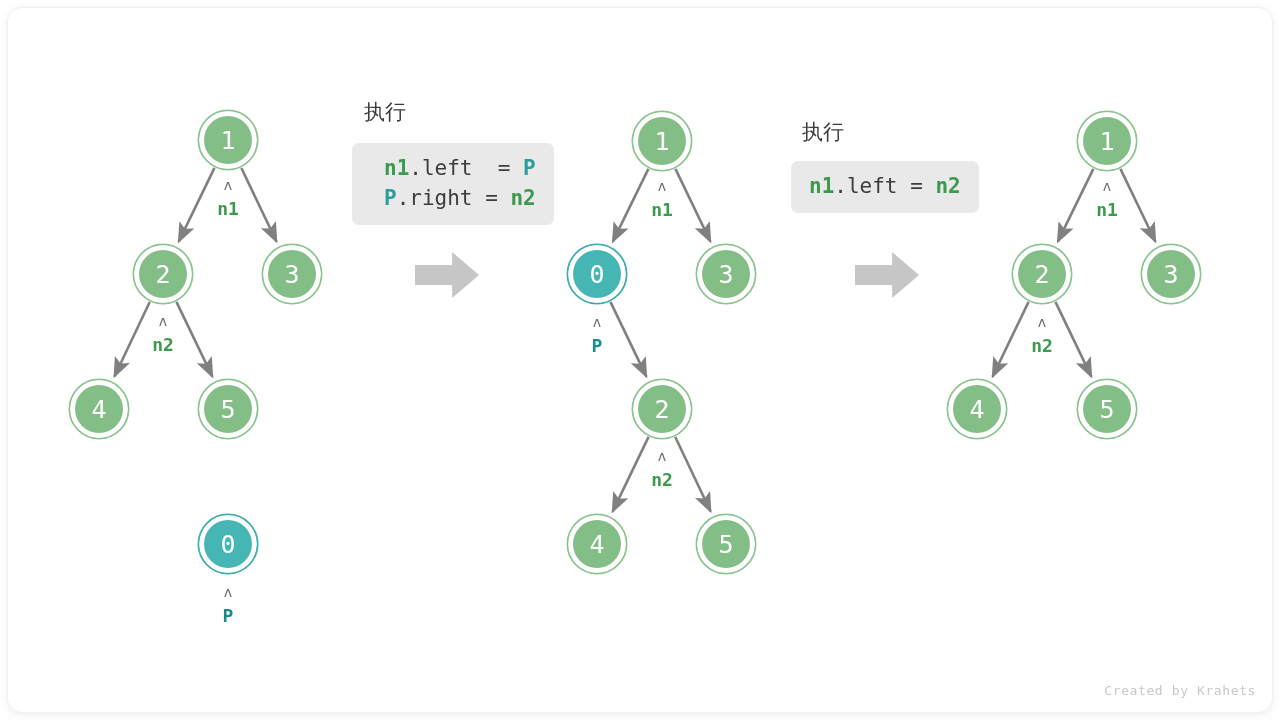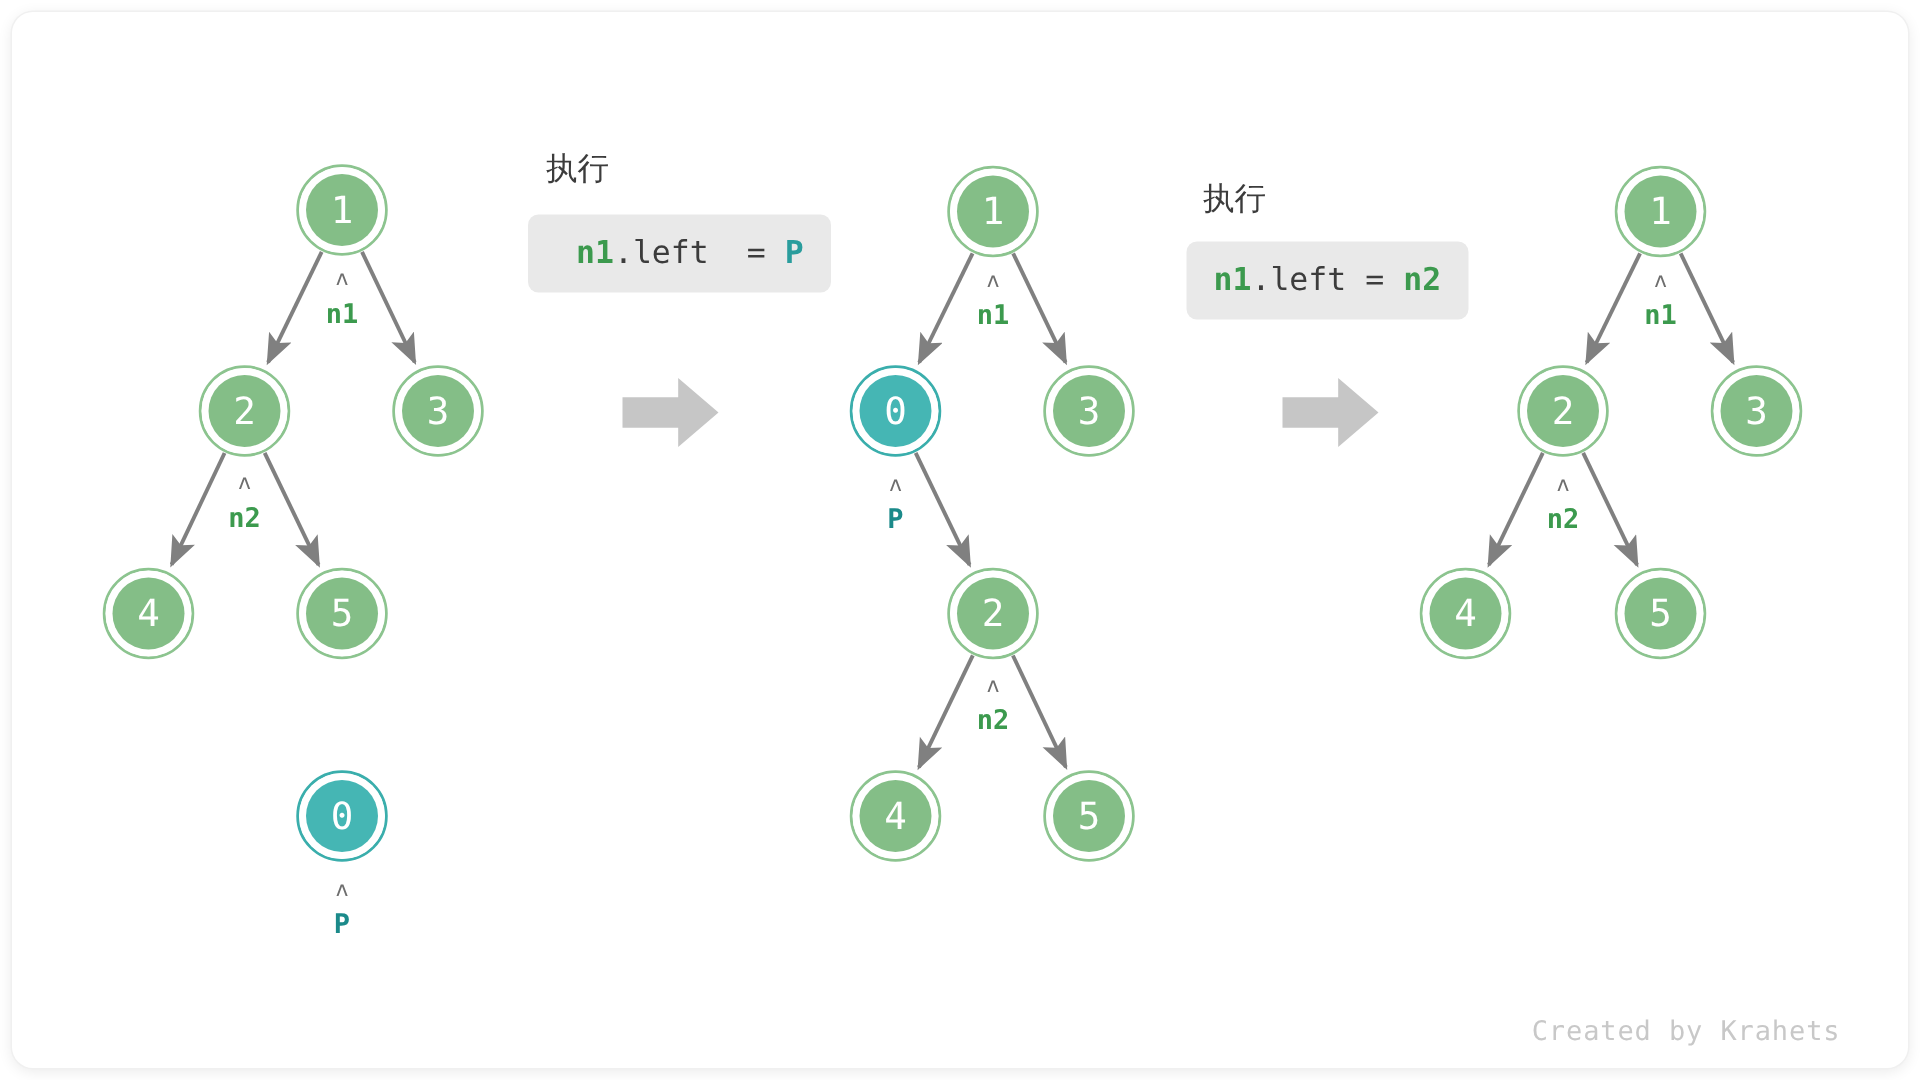--- a/index.html
+++ b/index.html
@@ -229,7 +229,7 @@
 
   <div id="annotations-layer">
       <div class="exec-title" style="left: 364px; top: 98px;">执行</div>
-      <div class="code-box" style="left: 352px; top: 143px; padding-left: 32px;"><div><span class="tok-green">n1</span><span class="tok-plain">.left  = </span><span class="tok-teal">P</span></div></div>
+      <div class="code-box" style="left: 352px; top: 143px; padding-left: 32px;"><div><span class="tok-green">n1</span><span class="tok-plain">.left  = </span><span class="tok-teal">P</span></div><div><span class="tok-teal">P</span><span class="tok-plain">.right = </span><span class="tok-green">n2</span></div></div>
       <div class="exec-title" style="left: 802px; top: 118px;">执行</div>
       <div class="code-box" style="left: 791px; top: 161px;"><div><span class="tok-green">n1</span><span class="tok-plain">.left = </span><span class="tok-green">n2</span></div></div>
     </div>

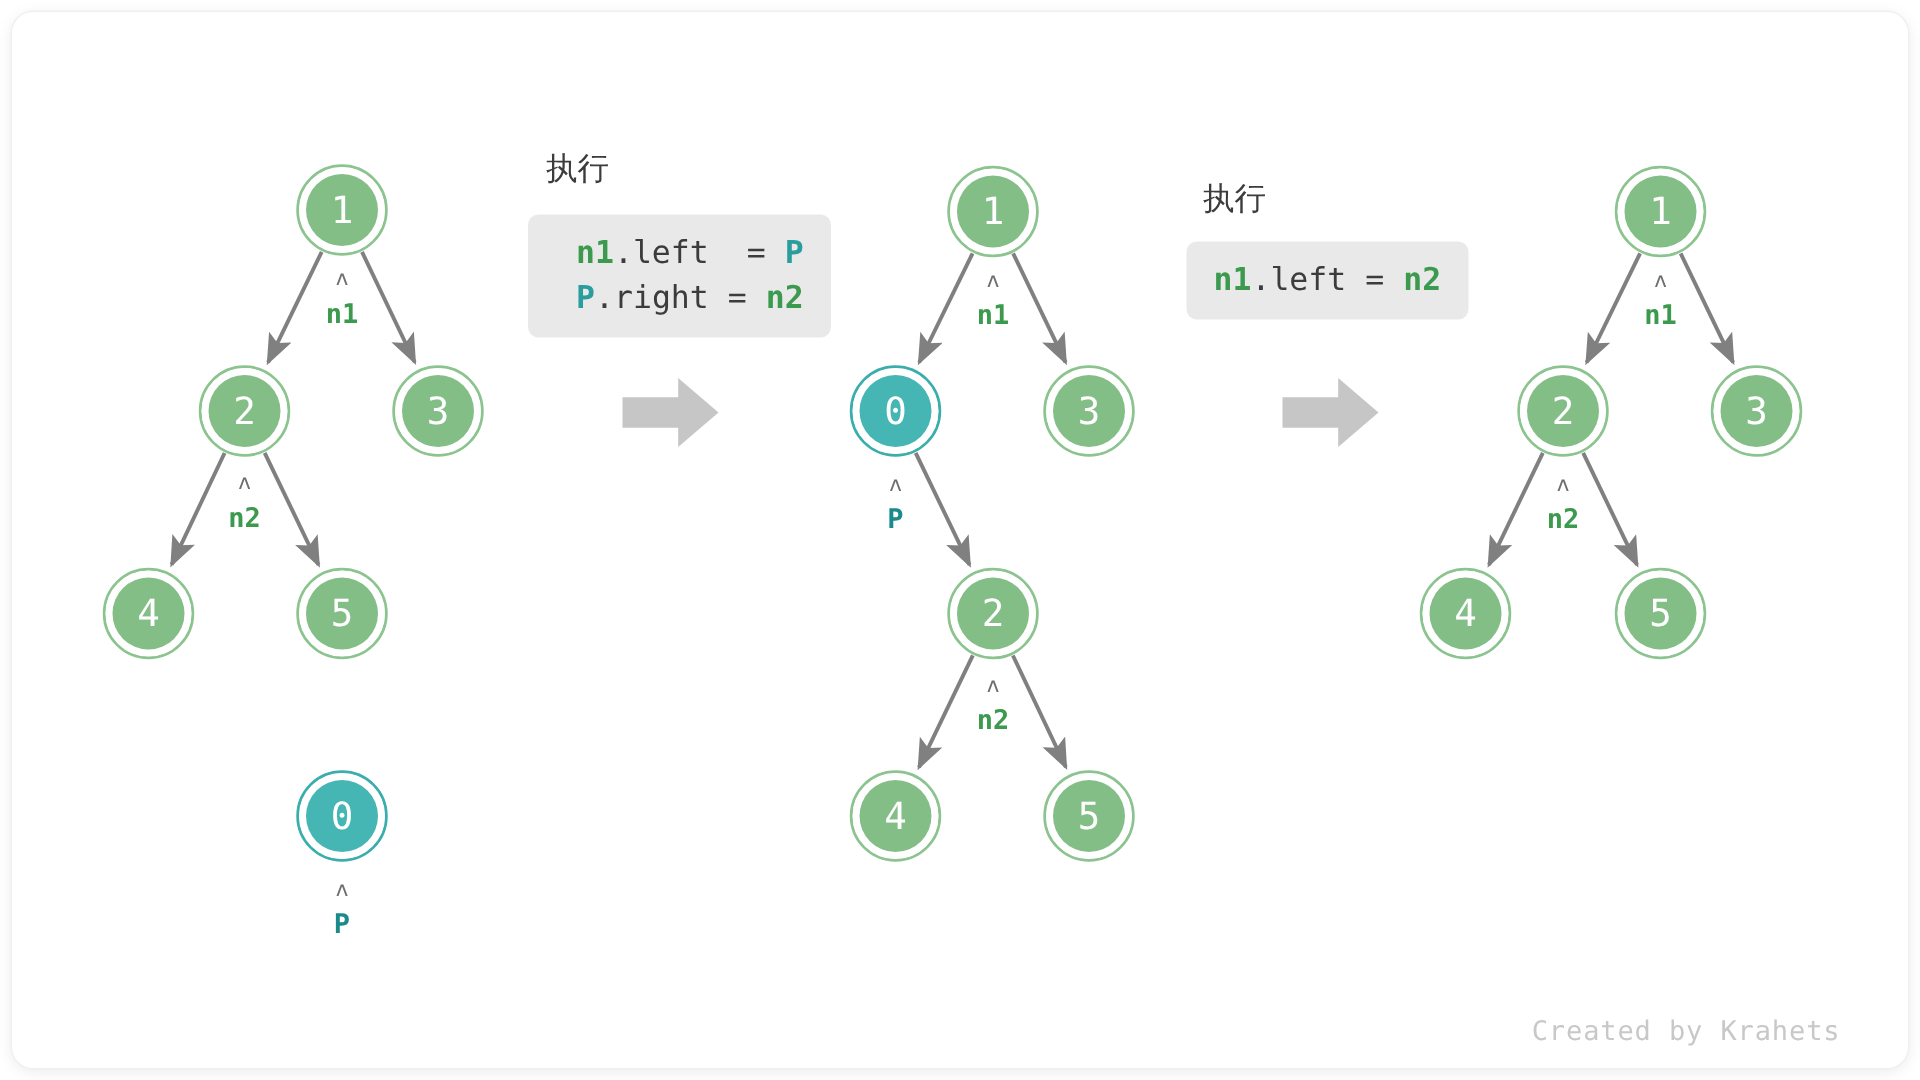--- a/index.html
+++ b/index.html
@@ -65,9 +65,9 @@
 
   .watermark {
     position: absolute;
-    right: 53px; bottom: 22px;
-    font-family: "DejaVu Sans Mono", monospace;
-    font-size: 18px;
+    right: 24px; bottom: 22px;
+    font-family: "DejaVu Sans Mono", monospace;
+    font-size: 13px;
     color: #c8c8c8;
     letter-spacing: 0.6px;
   }

